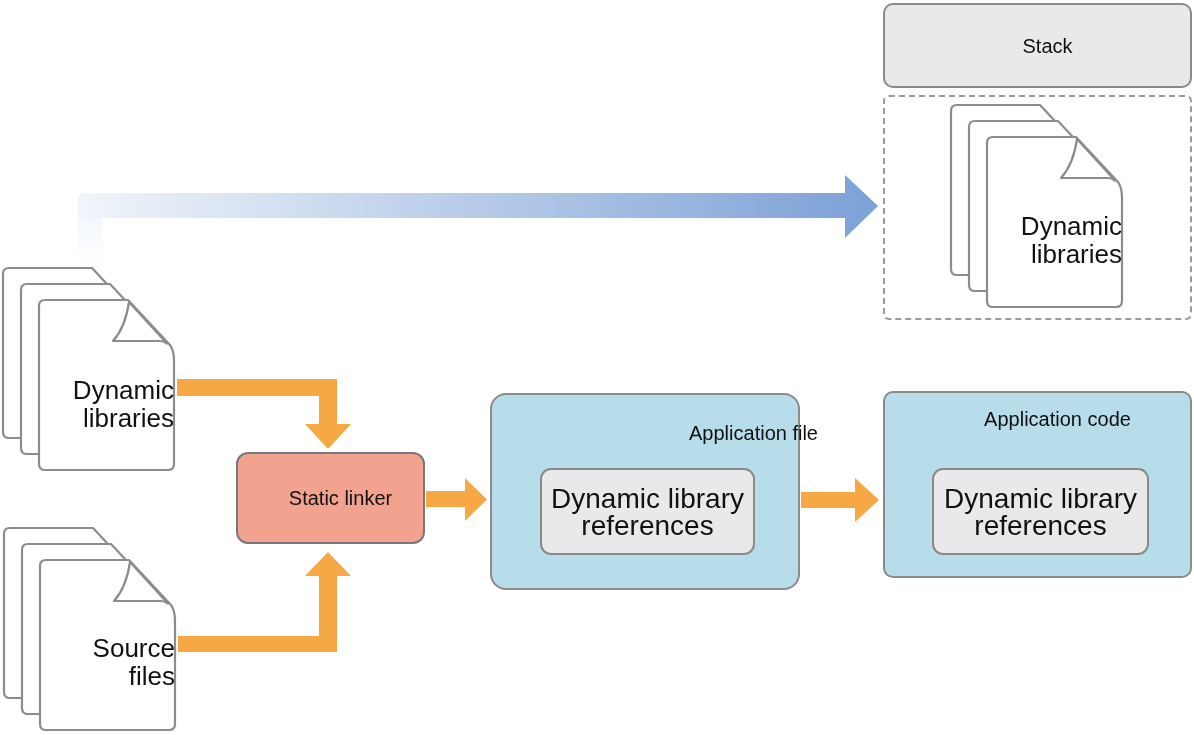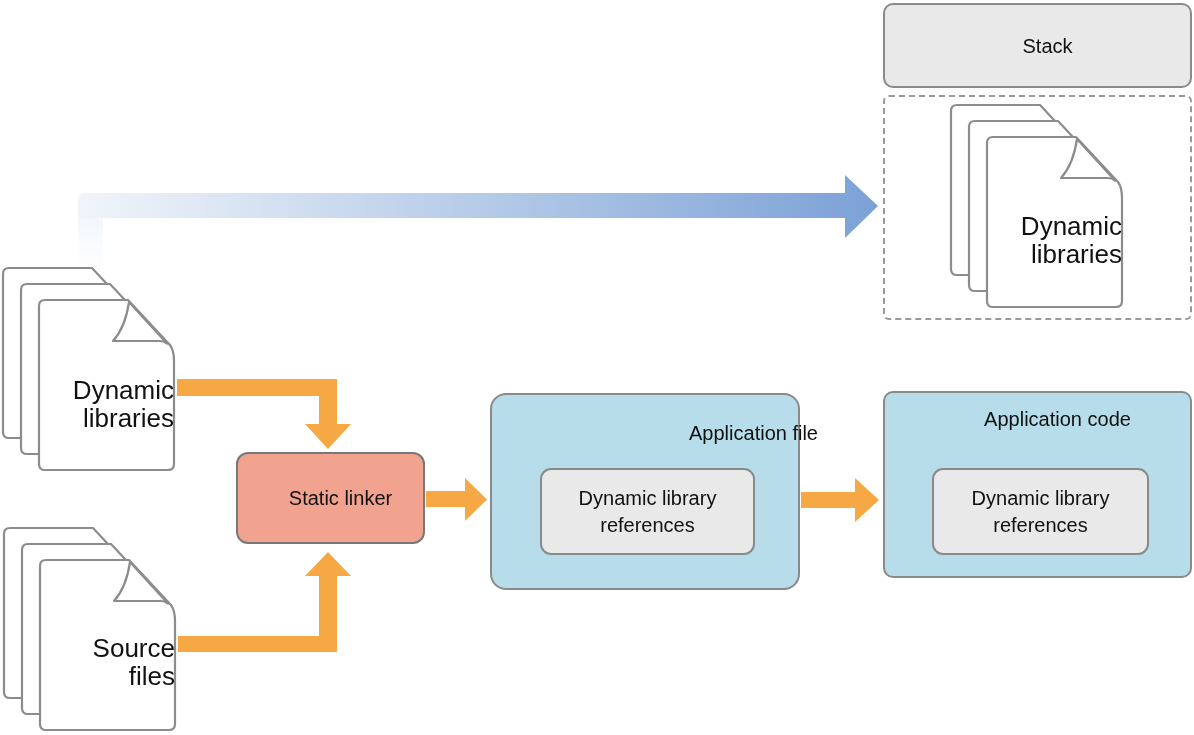--- a/index.html
+++ b/index.html
@@ -24,7 +24,7 @@
   .center-flex{display:flex;align-items:center;justify-content:center;text-align:center;}
   .title{font-size:20px;line-height:24px;padding-left:20px;}
   .two-line{font-size:26px;line-height:28px;text-align:right;}
-  .refs-line{font-size:20px;line-height:27px;}
+  .refs-line{font-size:28px;line-height:27px;}
 
   
   #stack-box{left:883px;top:3px;width:309px;height:85px;border-radius:10px;}

